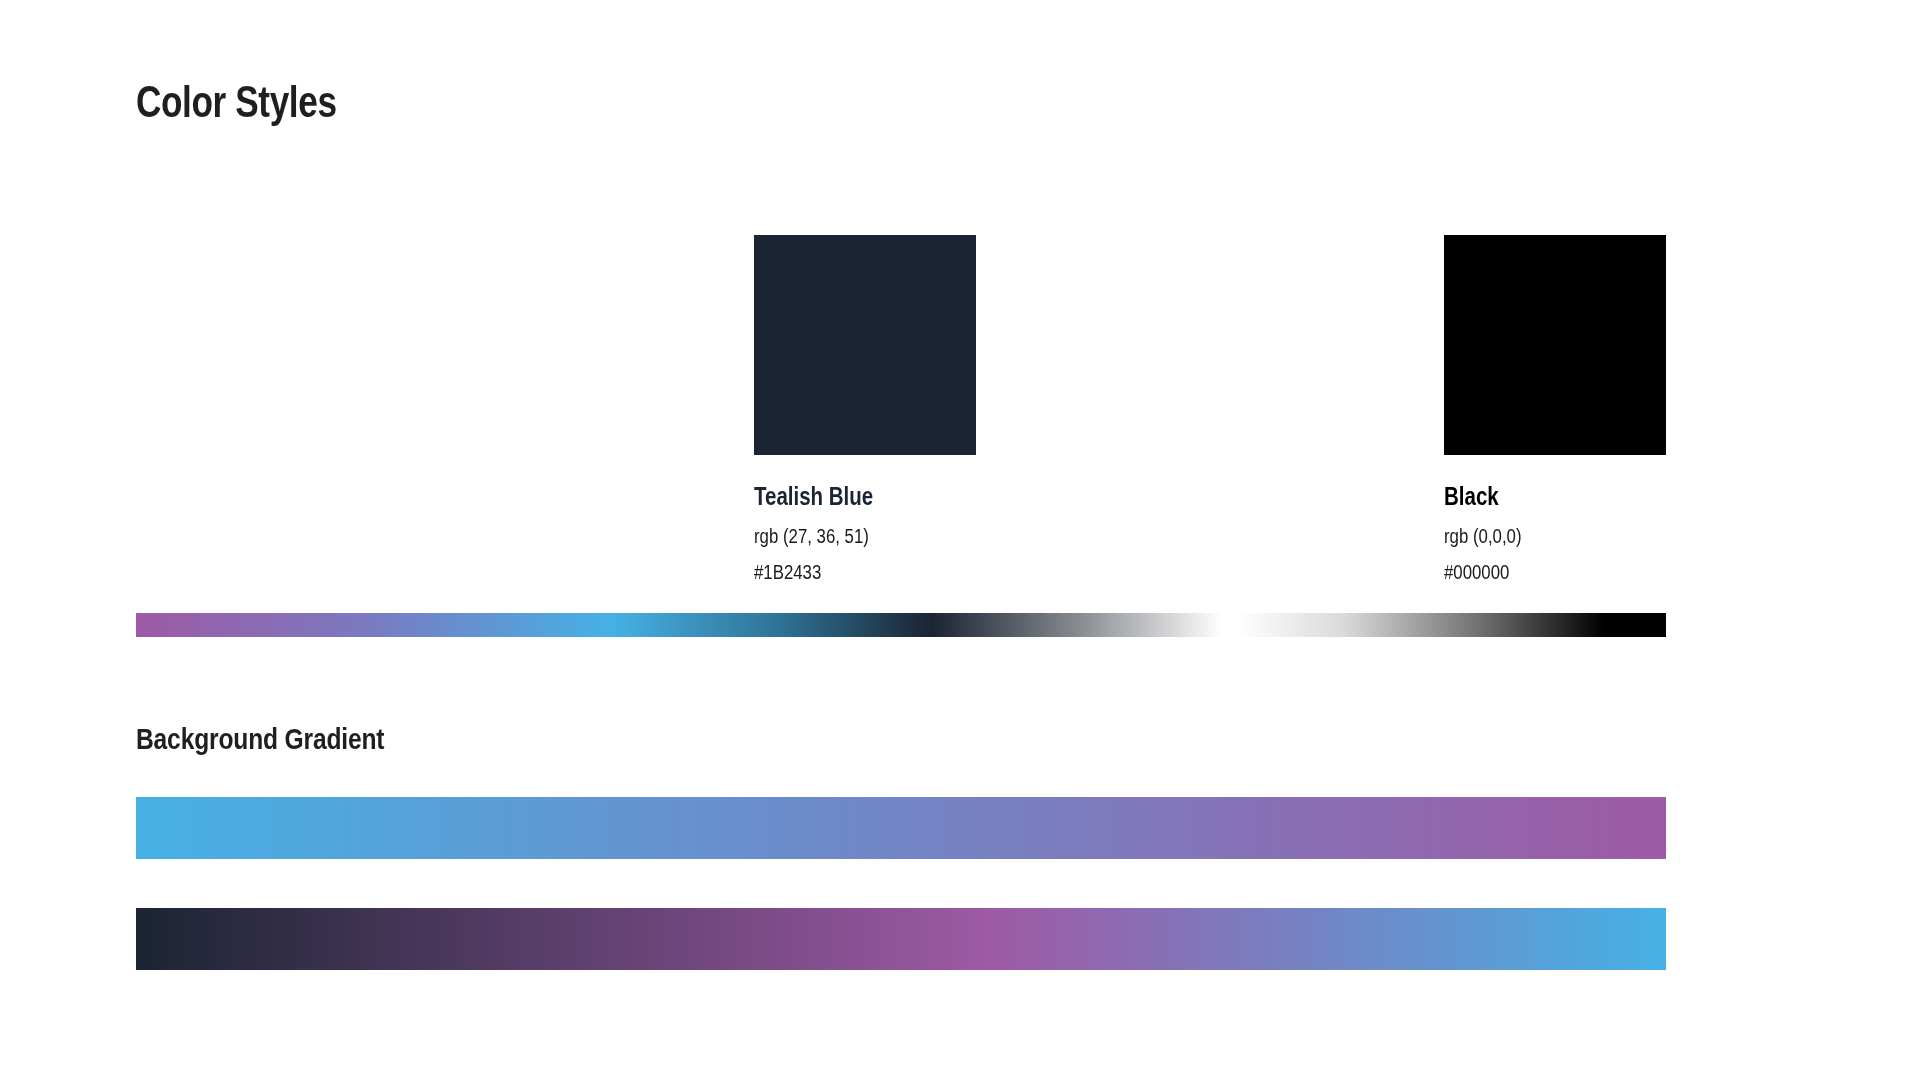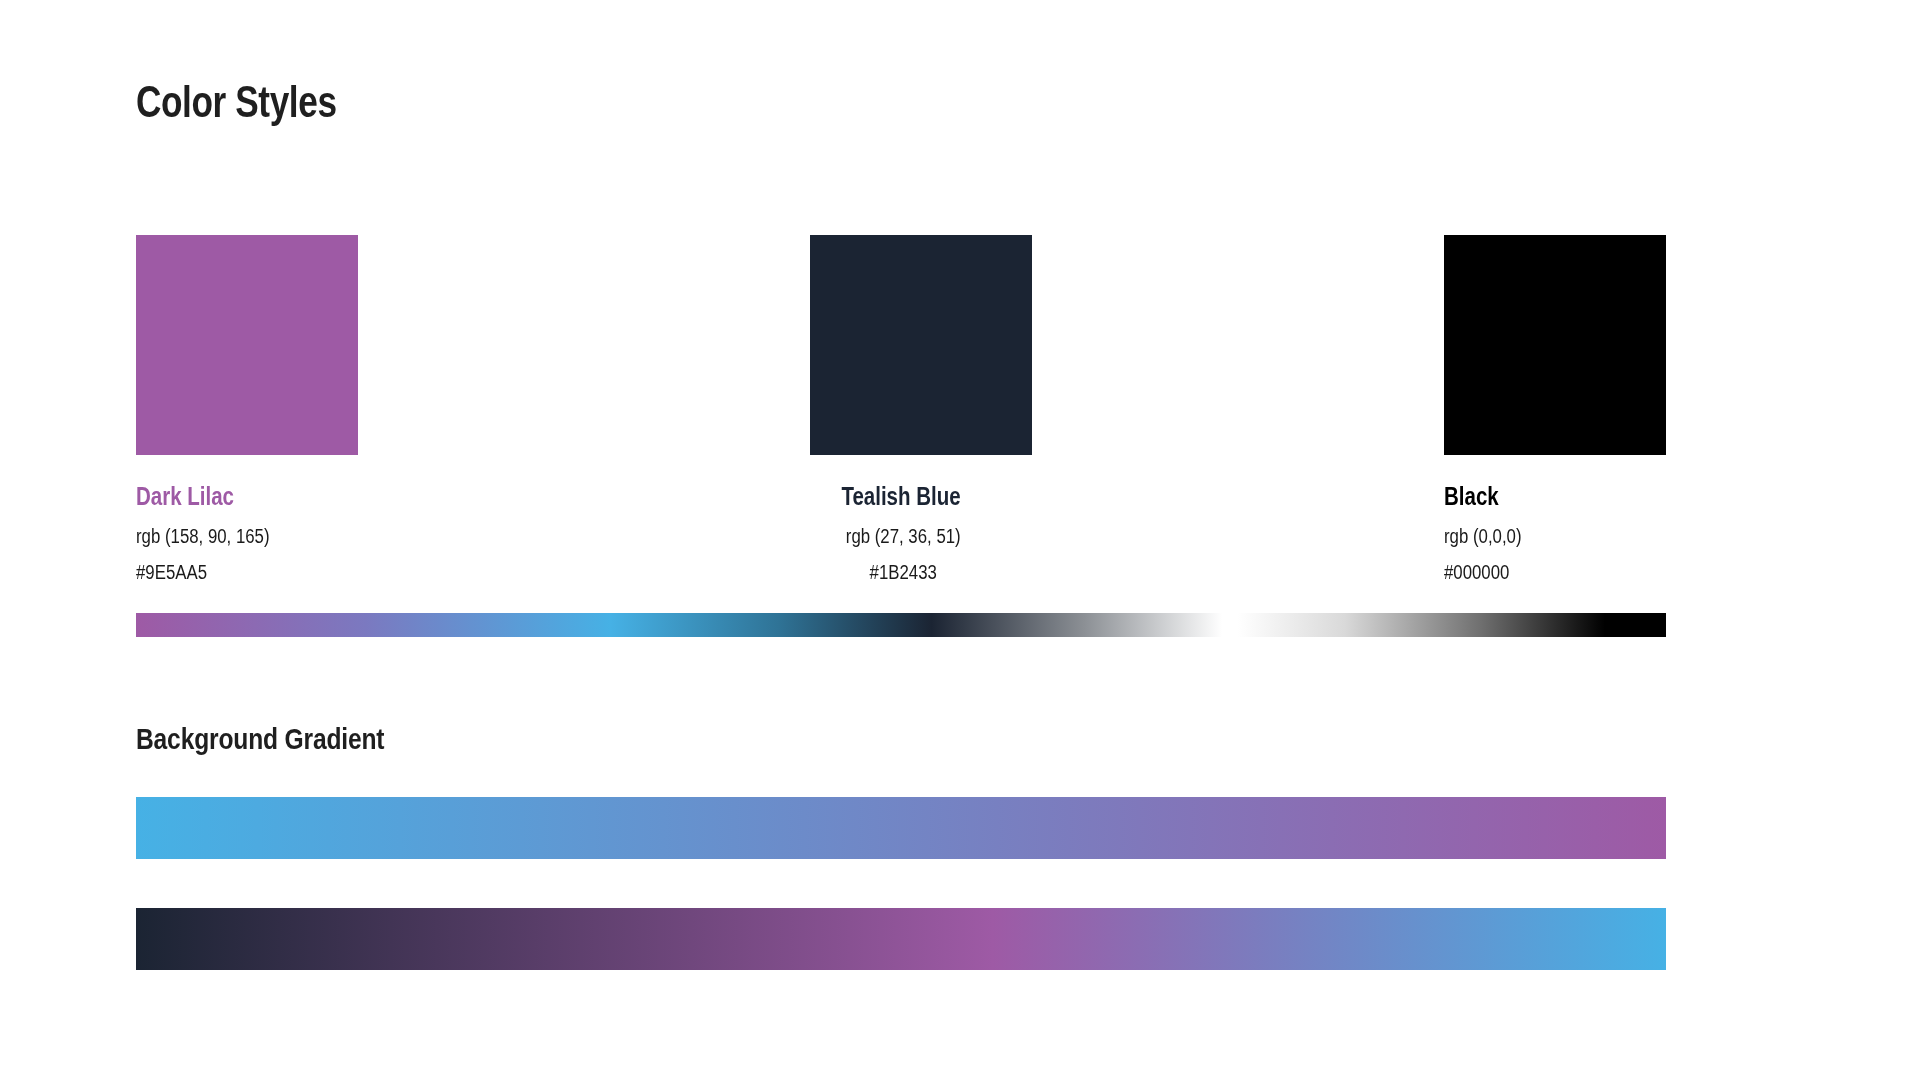--- a/index.html
+++ b/index.html
@@ -125,12 +125,6 @@
   <h1 class="page-title">Color Styles</h1>
 
   <div class="swatch-row">
-      <div class="swatch" style="left: 0px;">
-        <div class="swatch-chip" style="background: rgb(158, 90, 165);"></div>
-        <div class="swatch-name" style="color: rgb(158, 90, 165);">Dark Lilac</div>
-        <div class="swatch-rgb">rgb (158, 90, 165)</div>
-        <div class="swatch-hex">#9E5AA5</div>
-      </div>
       <div class="swatch" style="left: 674px; text-align: center;">
         <div class="swatch-chip" style="background: rgb(27, 36, 51);"></div>
         <div class="swatch-name" style="color: rgb(27, 36, 51);">Tealish Blue</div>

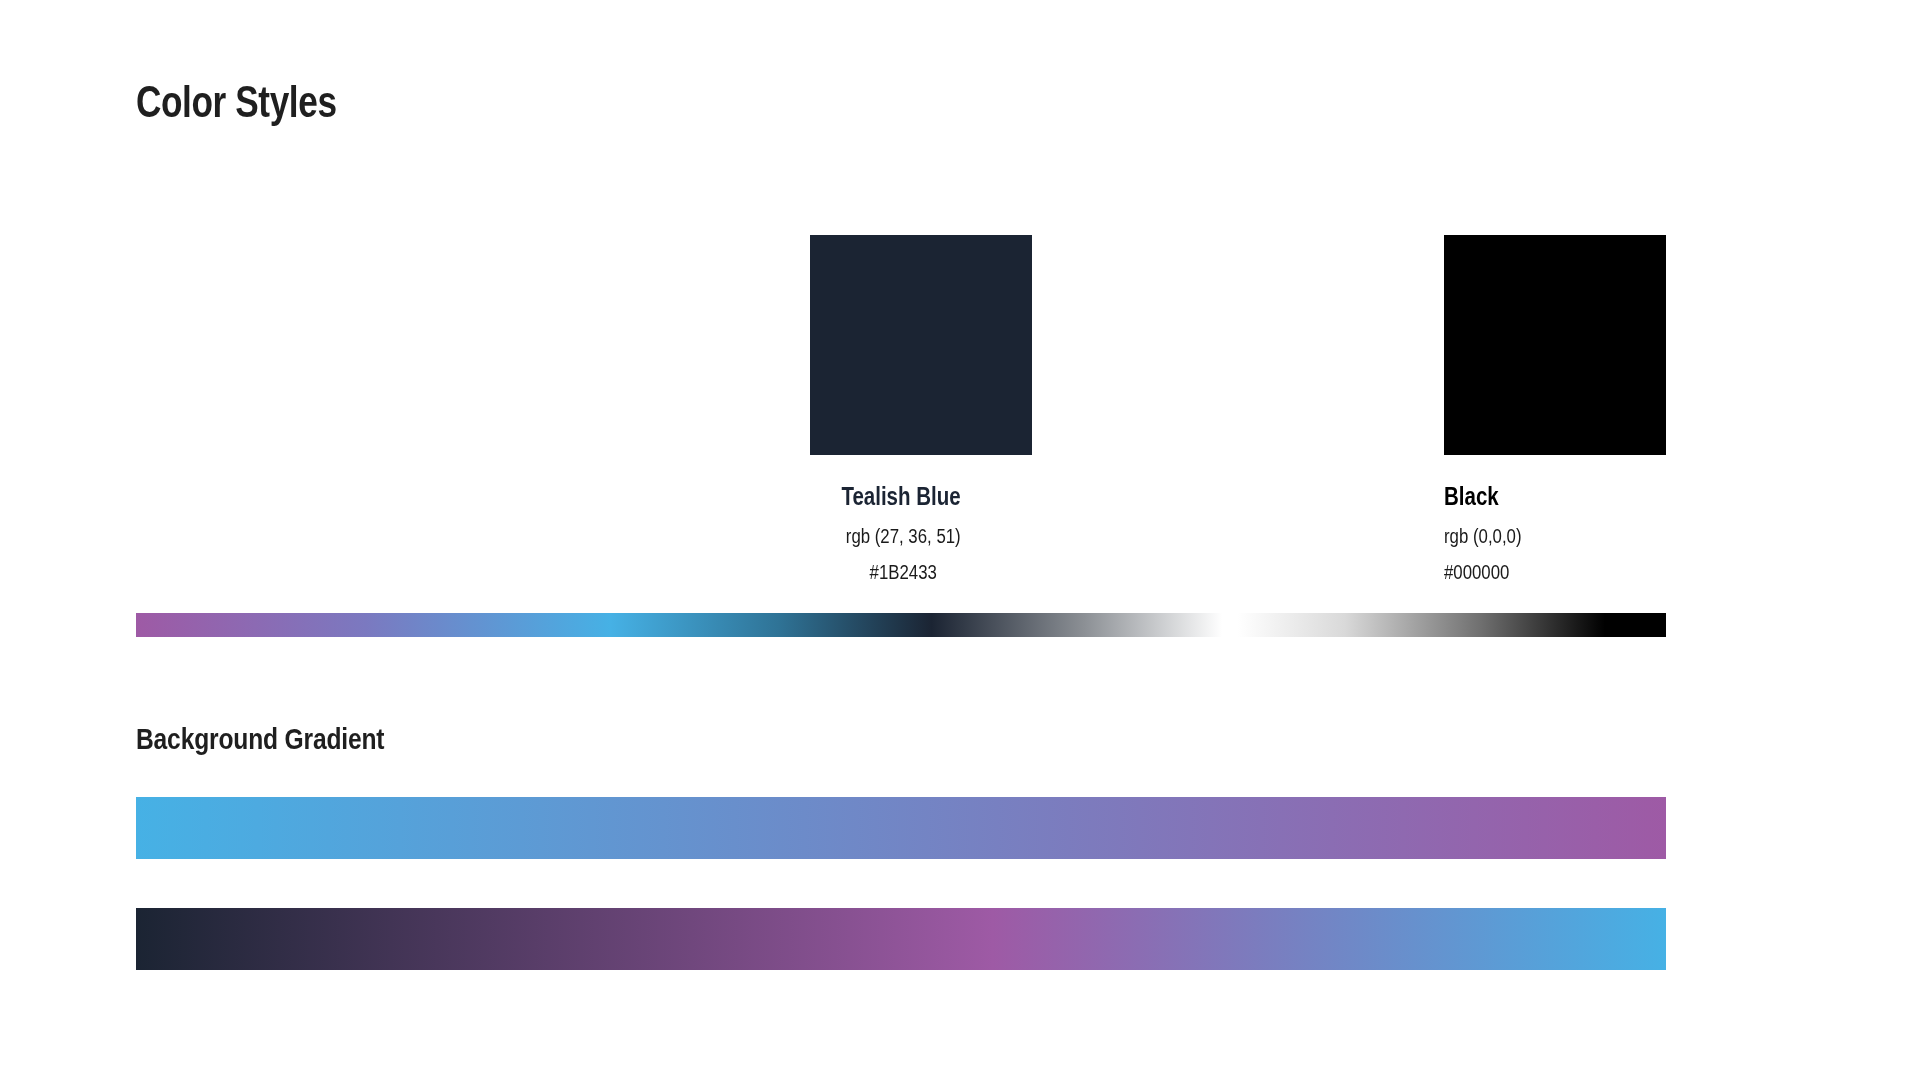--- a/index.html
+++ b/index.html
@@ -125,7 +125,7 @@
   <h1 class="page-title">Color Styles</h1>
 
   <div class="swatch-row">
-      <div class="swatch" style="left: 674px; text-align: center;">
+      <div class="swatch" style="left: 618px;">
         <div class="swatch-chip" style="background: rgb(27, 36, 51);"></div>
         <div class="swatch-name" style="color: rgb(27, 36, 51);">Tealish Blue</div>
         <div class="swatch-rgb">rgb (27, 36, 51)</div>

